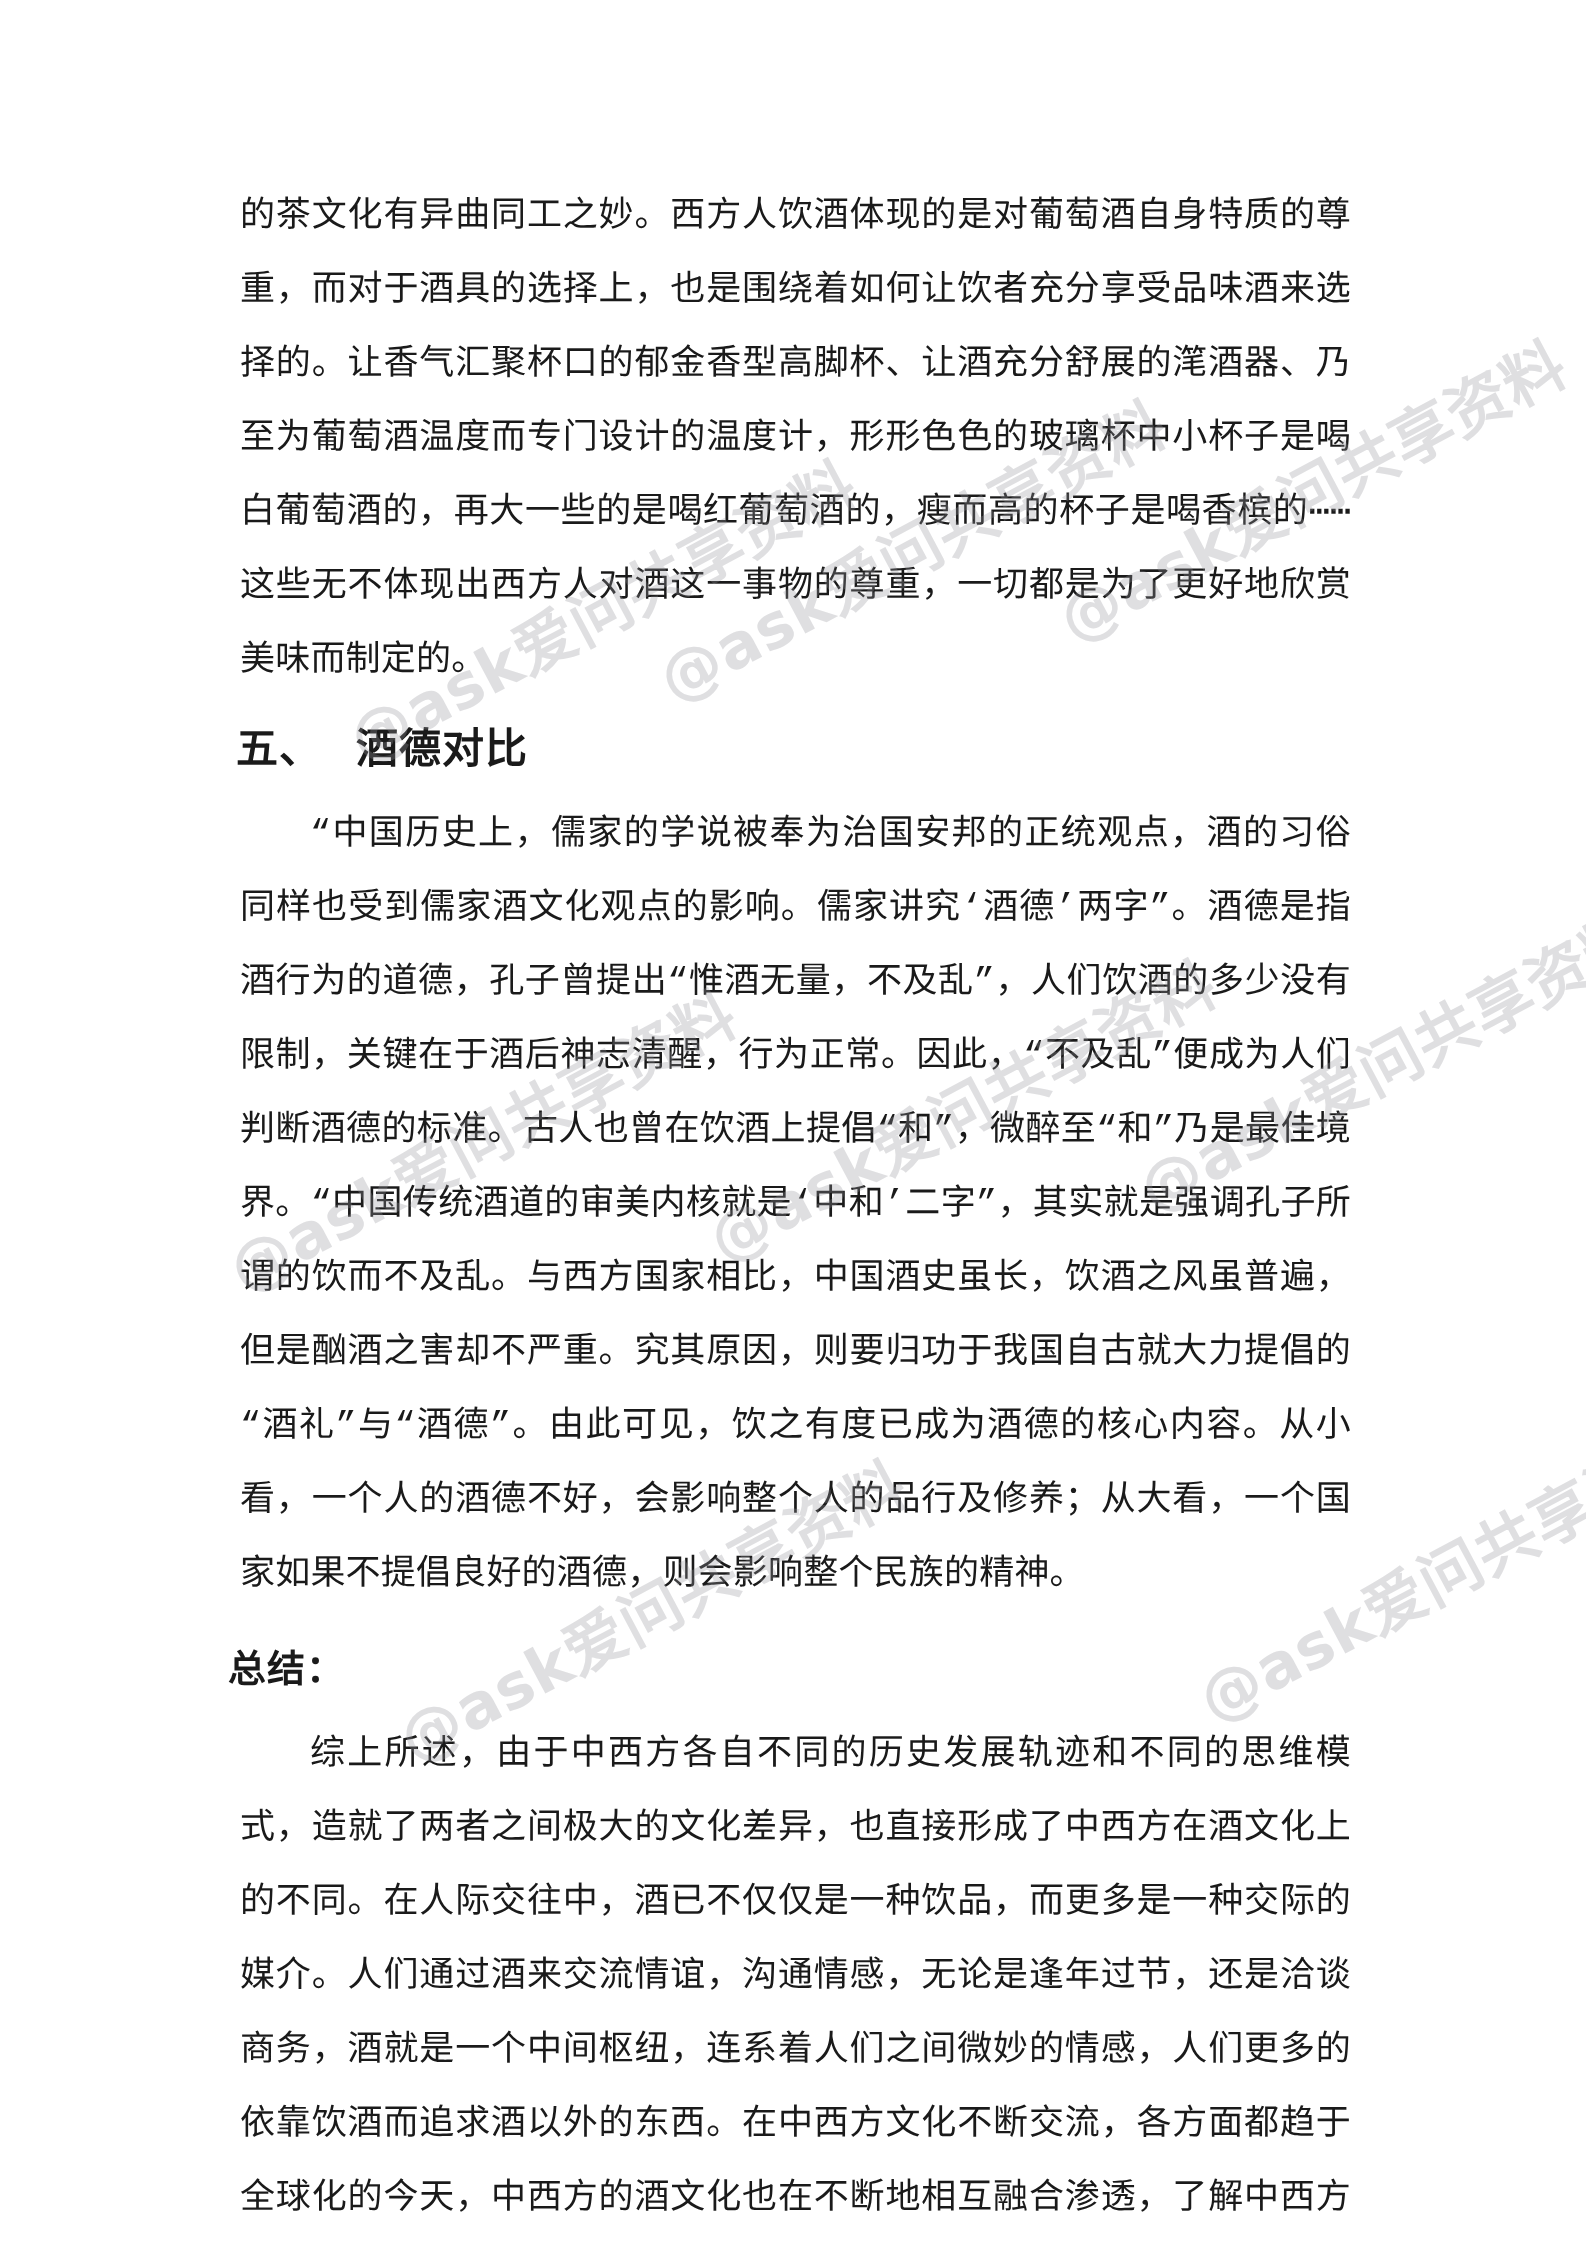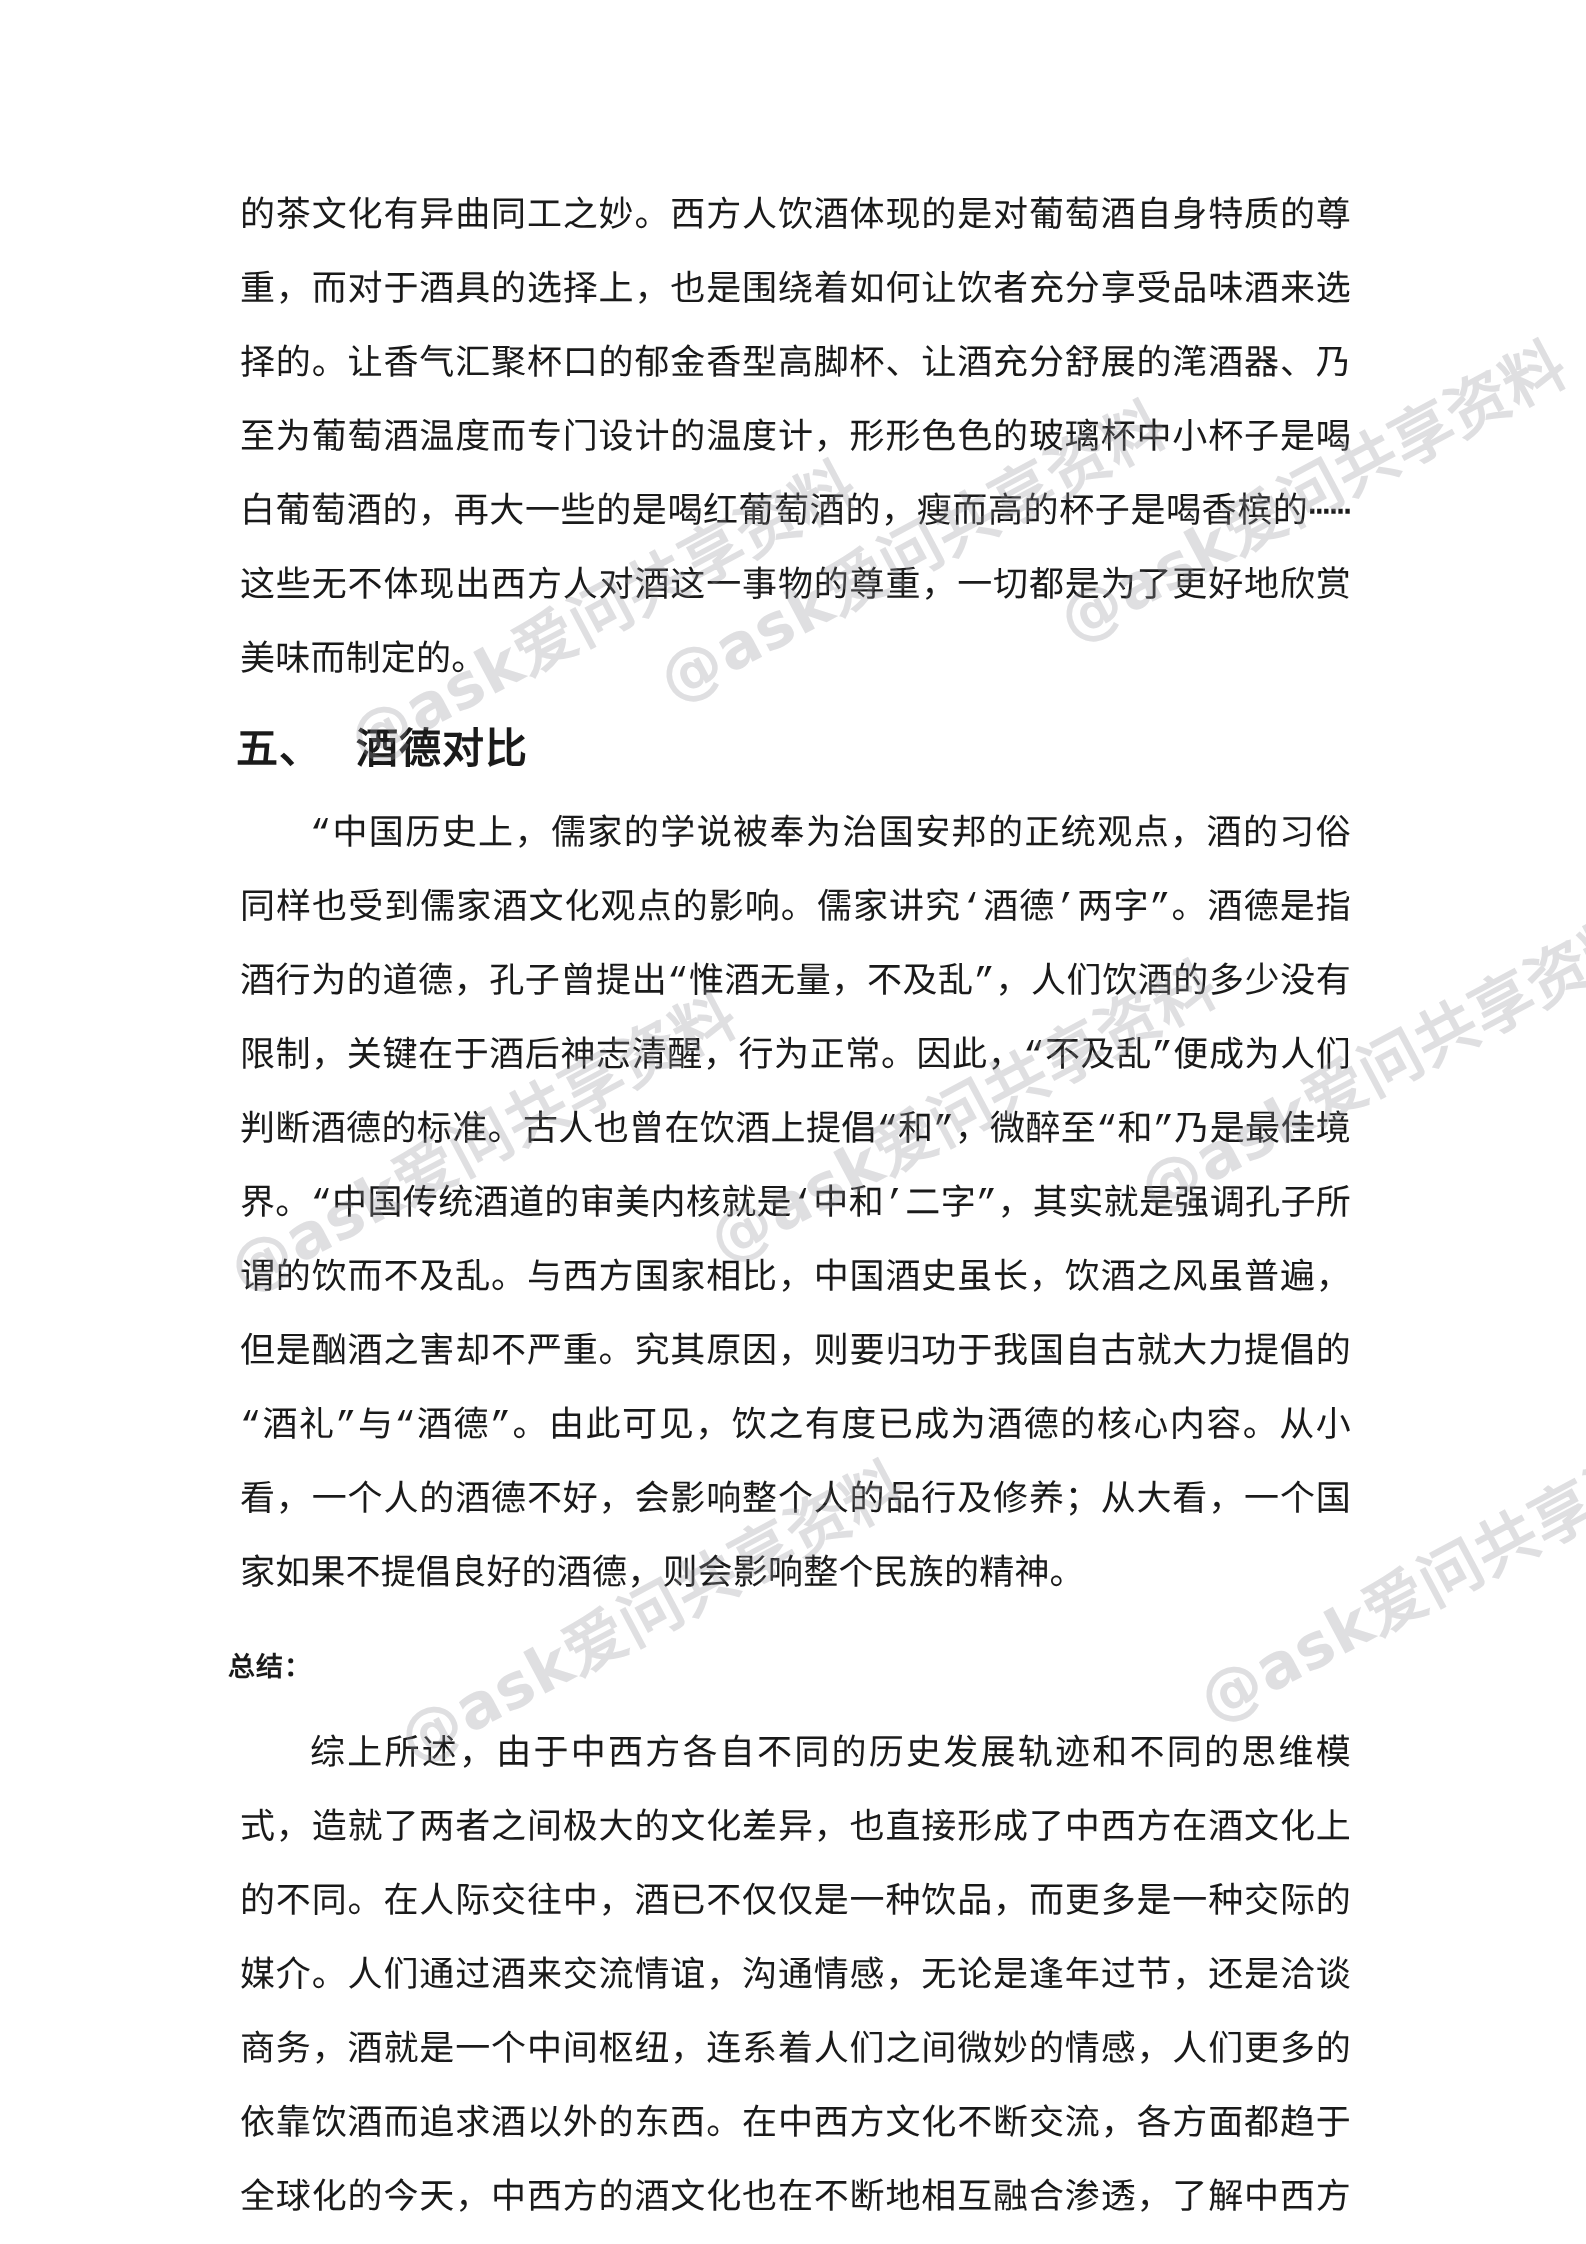--- a/index.html
+++ b/index.html
@@ -84,10 +84,10 @@
 
   h2.summary-heading {
     margin: 20px 0 2px 0;
-    font-size: 27px;
+    font-size: 38px;
     line-height: 74px;
     font-weight: 700;
-    font-family: Liberation Mono, monospace;
+    font-family: Liberation Serif, serif;
     letter-spacing: 1px;
   }
 </style>

